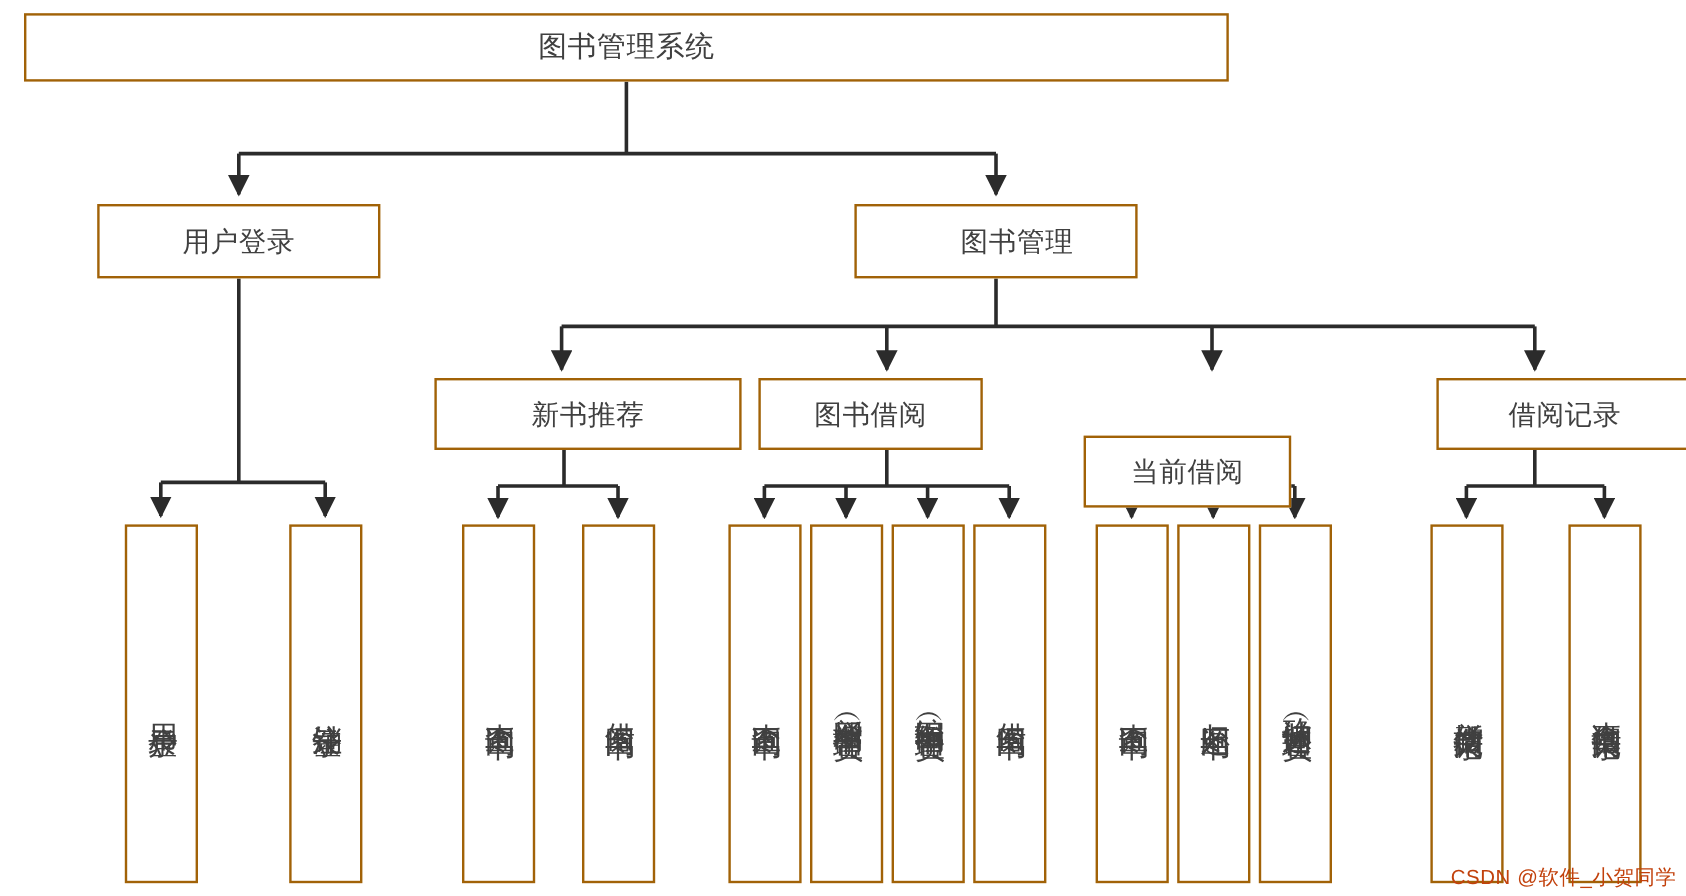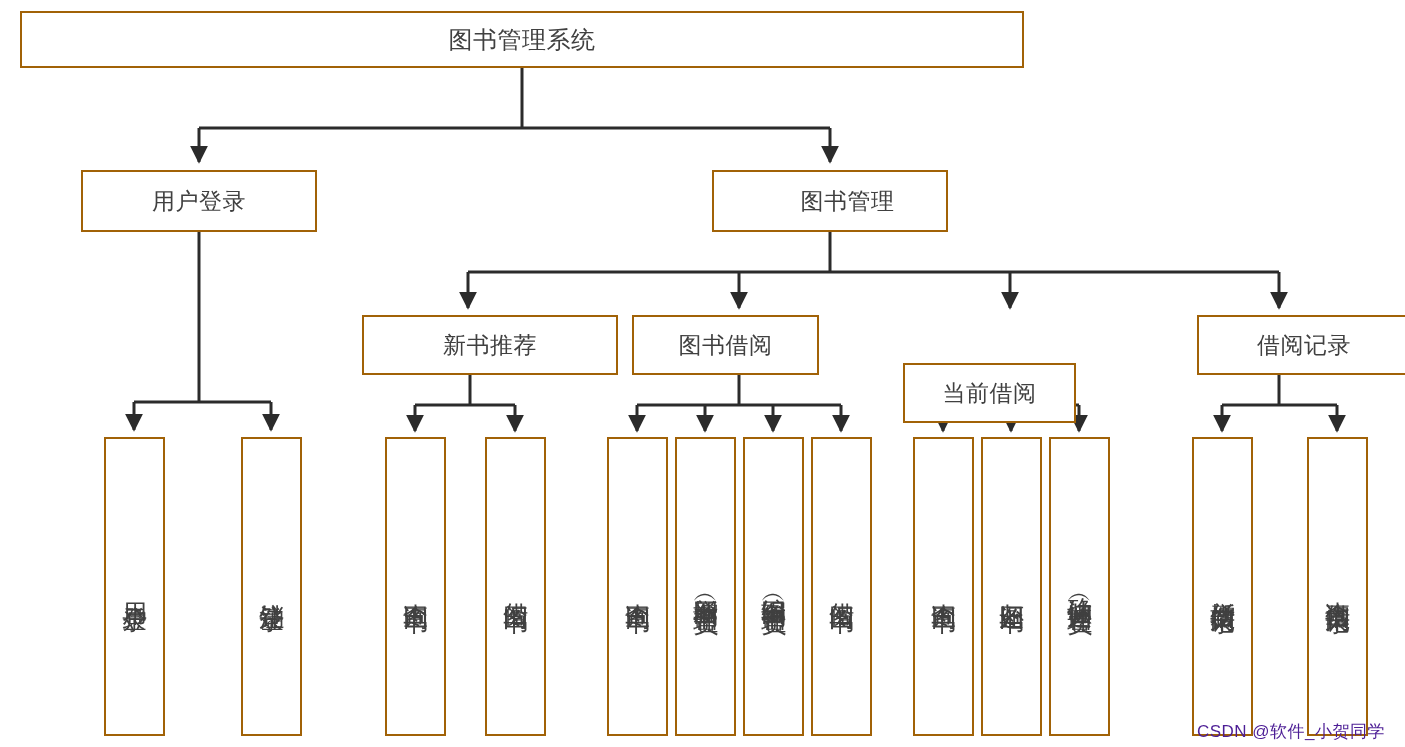--- a/index.html
+++ b/index.html
@@ -68,10 +68,10 @@
   }
   .watermark {
     position: absolute;
-    right: 20px;
+    right: 8px;
     bottom: 4px;
     font-size: 17px;
-    color: #4c1d95;
+    color: #c2410c;
     z-index: 5;
     white-space: nowrap;
     letter-spacing: 0.5px;

